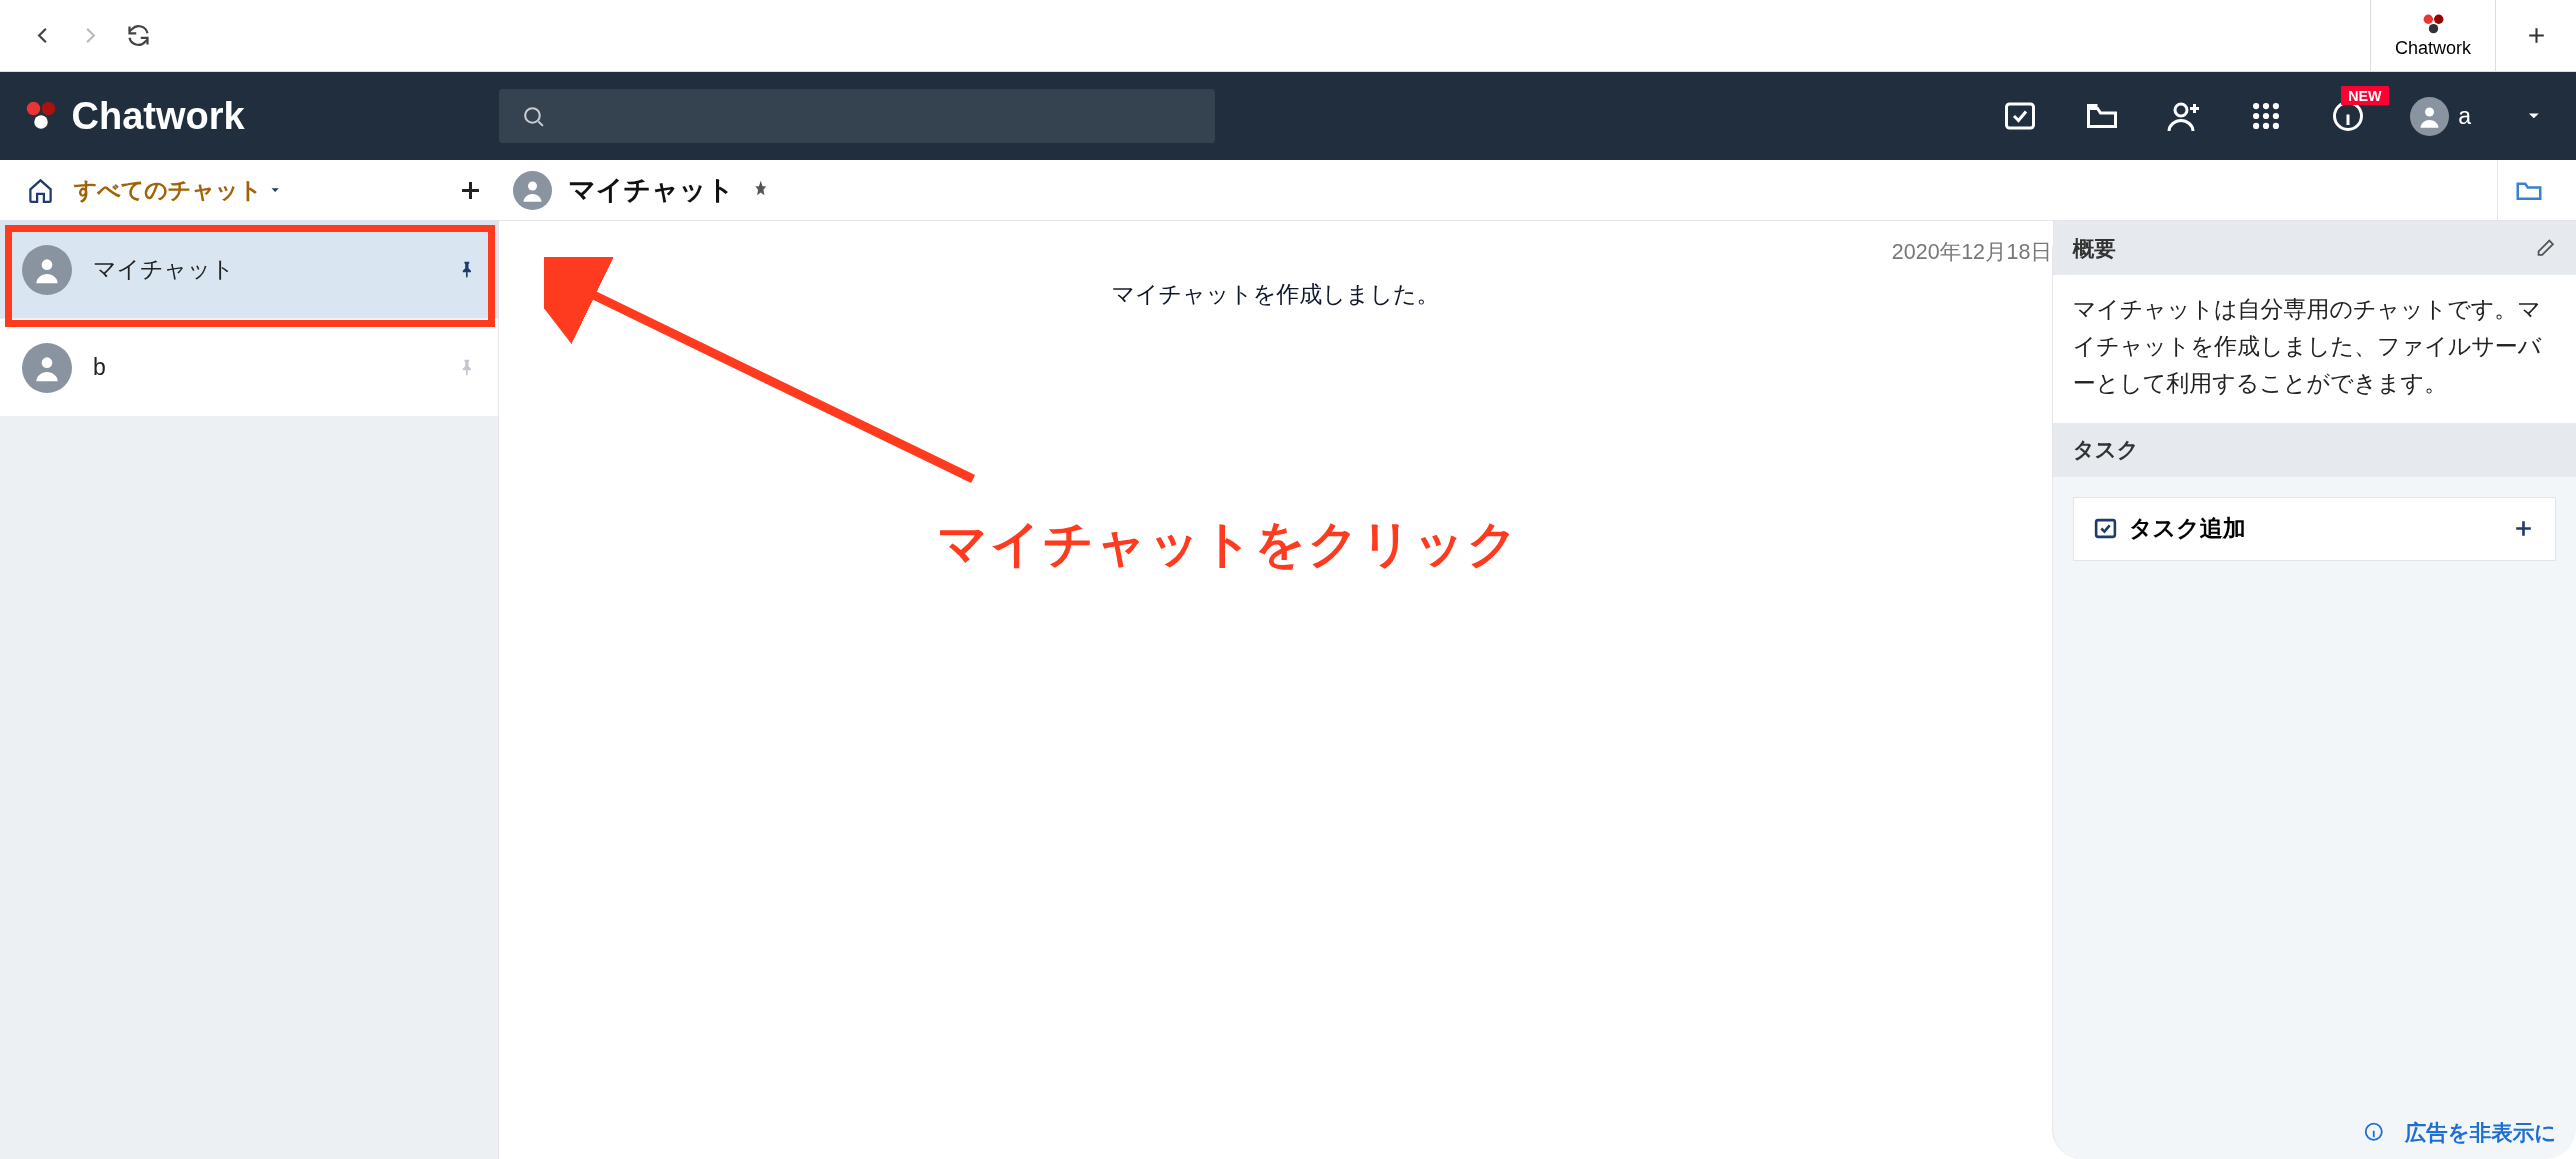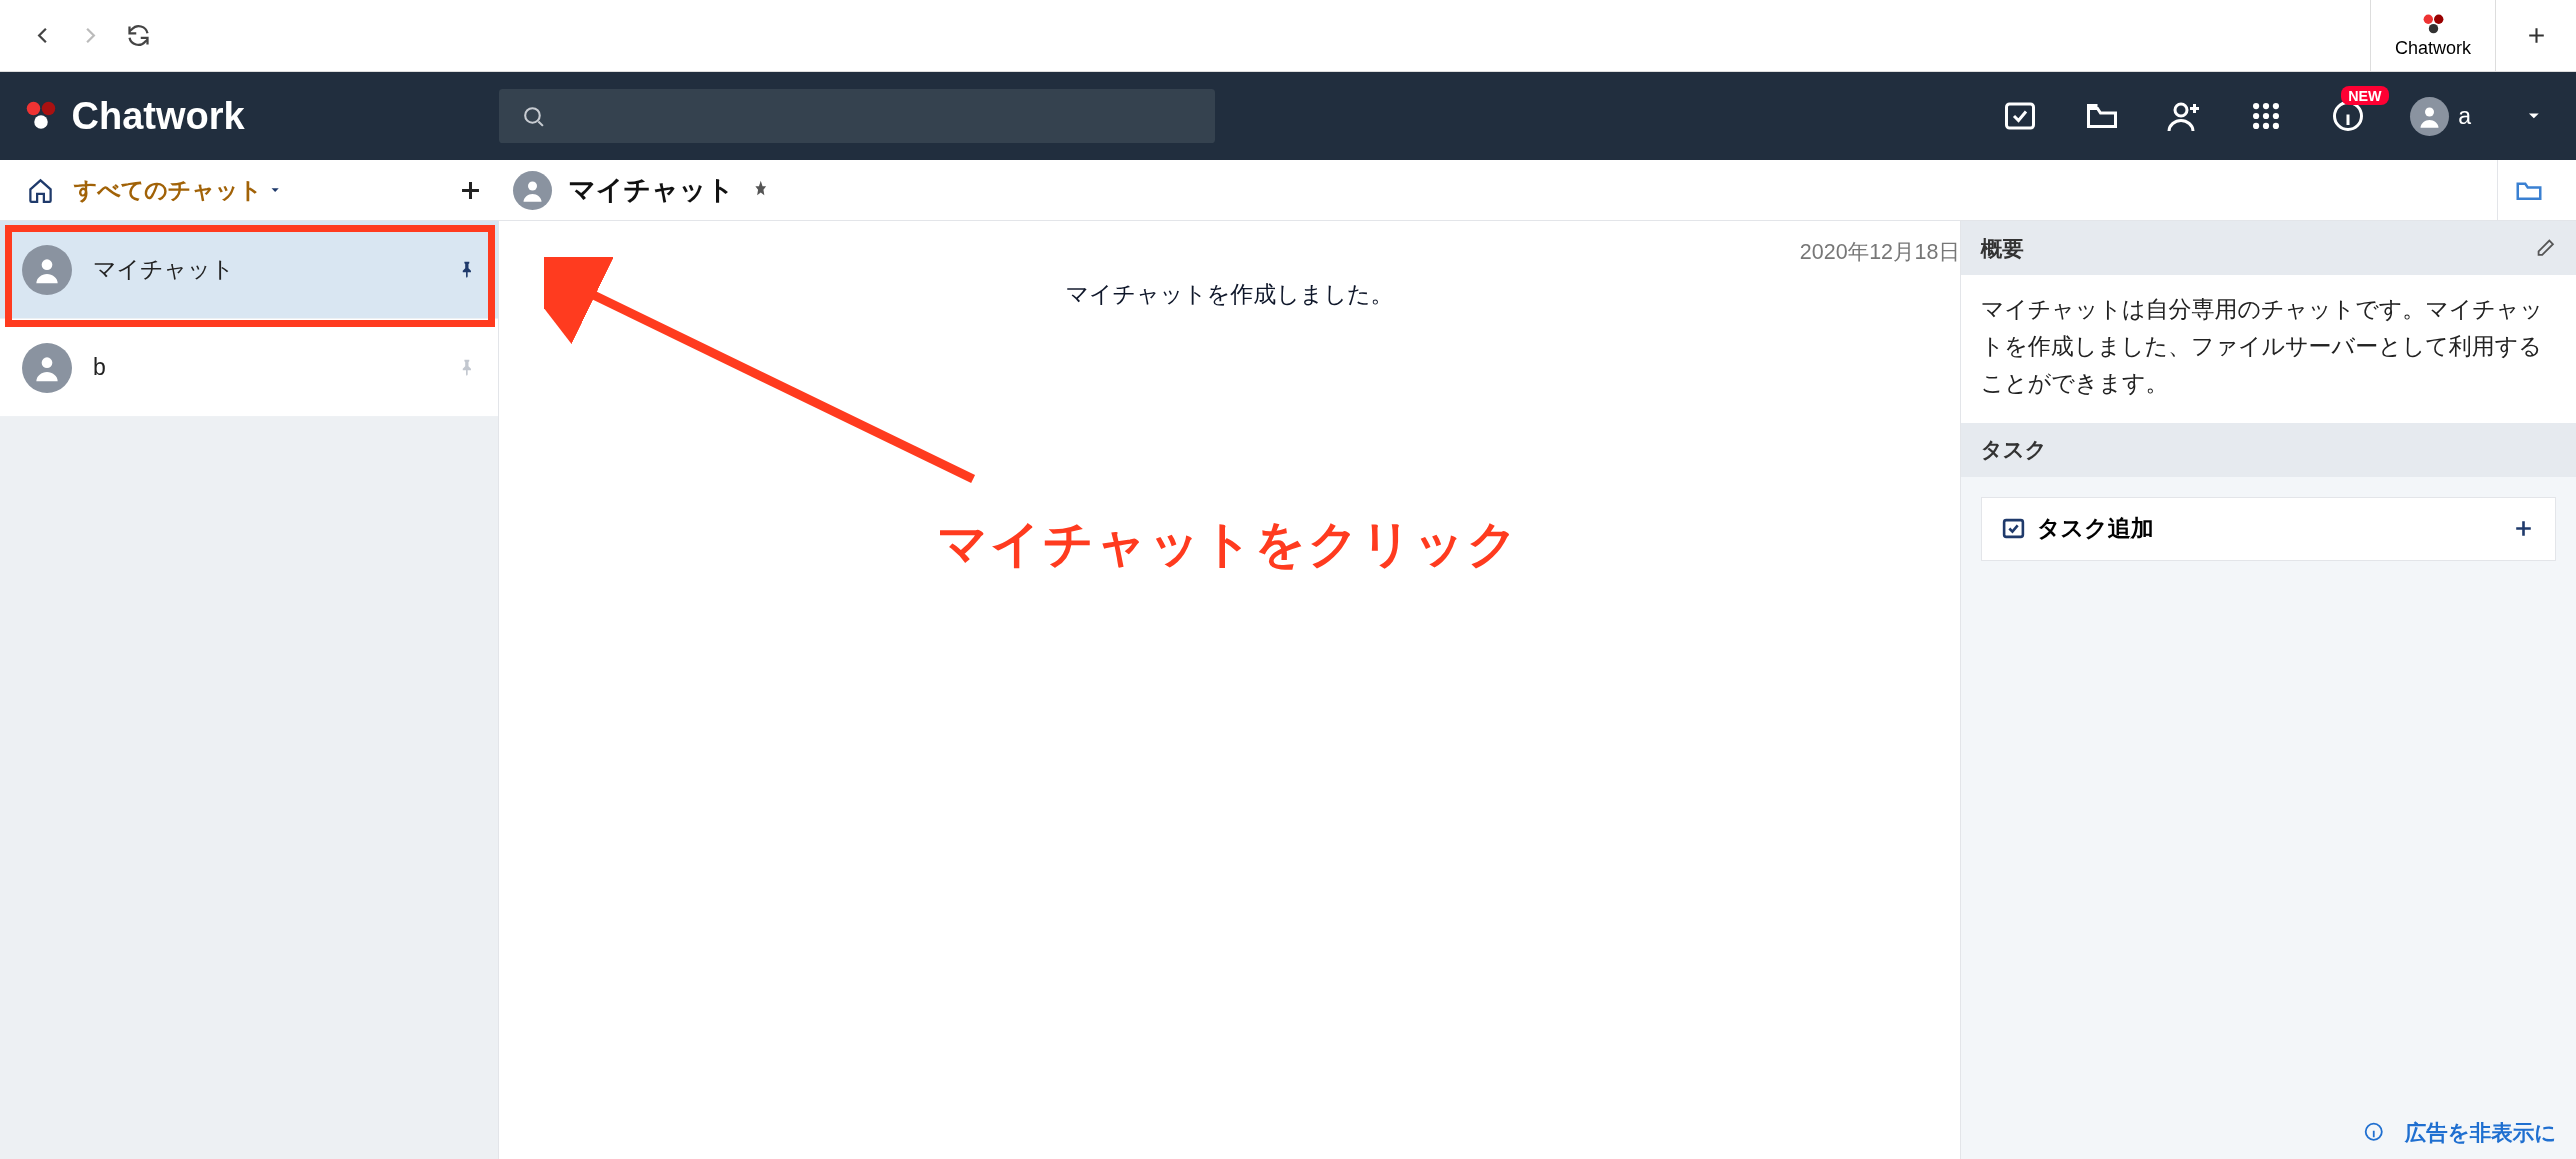--- a/index.html
+++ b/index.html
@@ -88,7 +88,7 @@
   position:absolute; top:-10.7px; right:-21.5px;
   background:#f03;
   color:#fff; font-size:14.3px; font-weight:700;
-  padding:1.8px 7.2px; border-radius:8px;
+  padding:1.8px 7.2px; border-radius:1px;
 }
 .user-chip{
   display:flex; align-items:center; gap:9px;

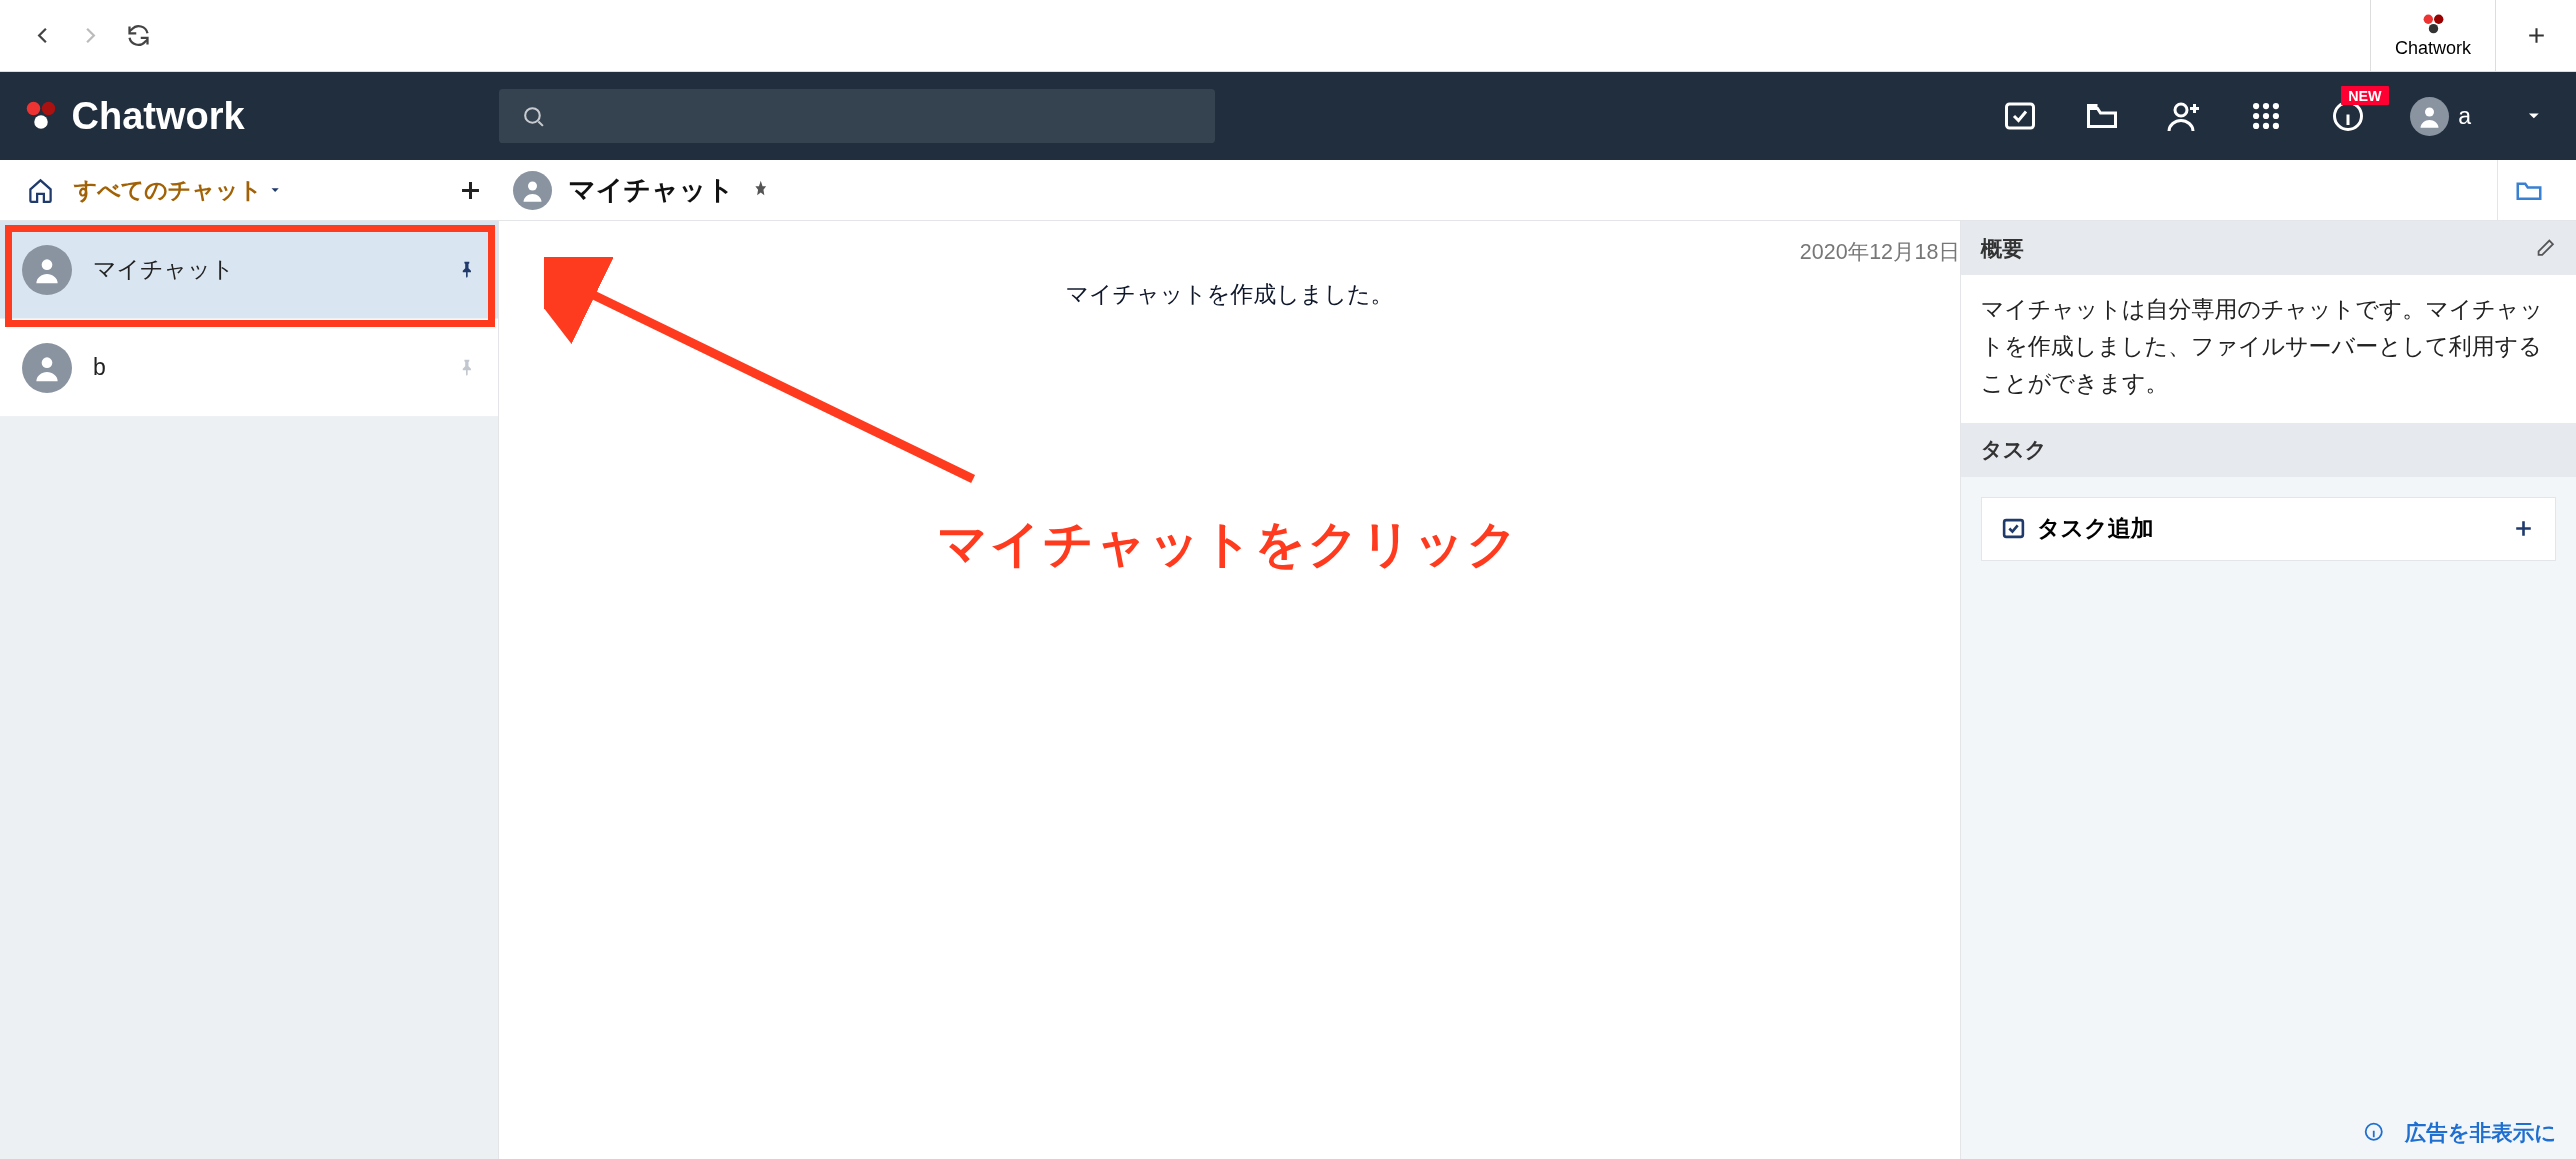--- a/index.html
+++ b/index.html
@@ -201,10 +201,10 @@
 }
 
 .right-panel{
-  width:616px;
+  width:524px;
   border-left:0.9px solid #e3e5e9;
   background:#f3f6f9;
-  display:flex; flex-direction:column;
+  display:flex; flex-direction:column;border-radius:30px;
 }
 .panel-sec-header{
   height:54px;

